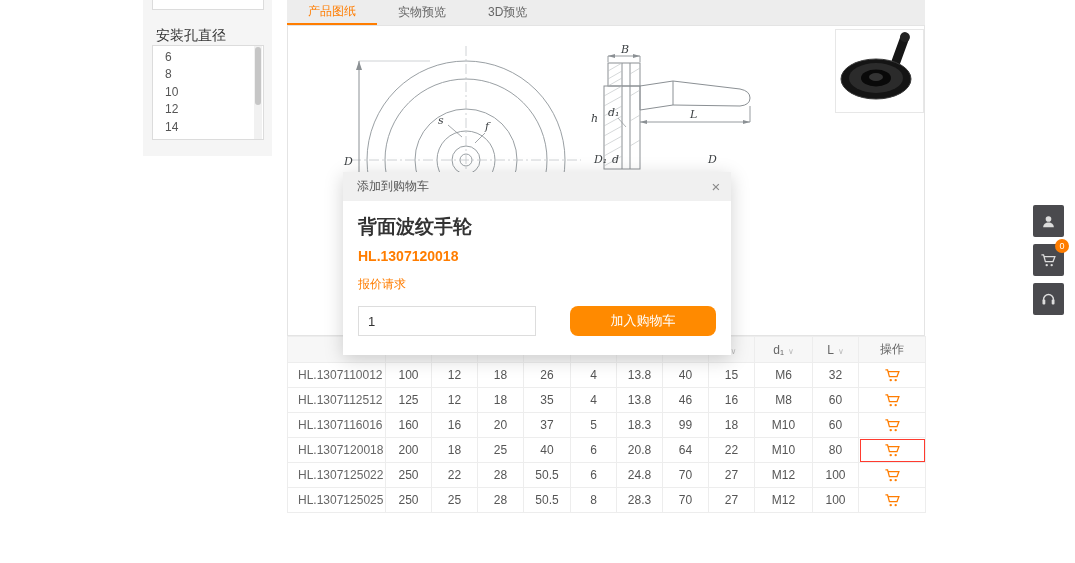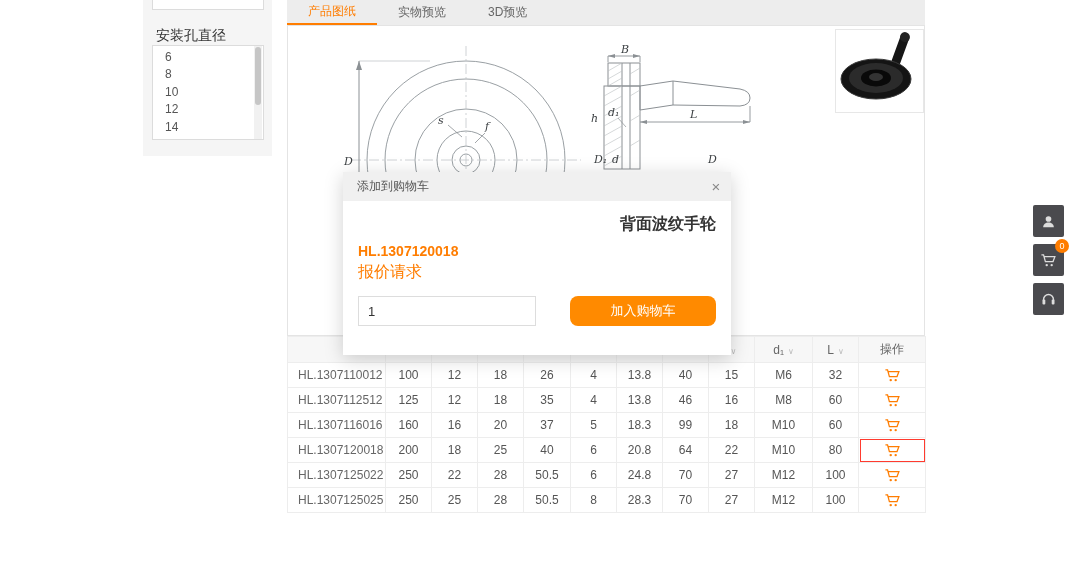--- a/index.html
+++ b/index.html
@@ -43,7 +43,7 @@
   .modal-header{height:29px;background:#f0f0f0;line-height:29px;padding-left:14px;font-size:12px;color:#555;position:relative;}
   .modal-close{position:absolute;right:0;top:0;width:30px;text-align:center;font-size:15px;color:#888;cursor:pointer;line-height:29px;}
   .modal-body{padding:13px 15px 0 15px;}
-  .modal-name{font-size:16px;font-weight:bold;color:#333;text-align:right;}
+  .modal-name{font-size:19px;font-weight:bold;color:#333;}
   .modal-code{margin-top:8px;font-size:14px;font-weight:bold;color:#ff7d00;}
   .modal-quote{margin-top:3px;font-size:16px;color:#ff7d00;cursor:pointer;display:inline-block;}
   .modal-controls{margin-top:13px;display:flex;justify-content:space-between;align-items:center;}

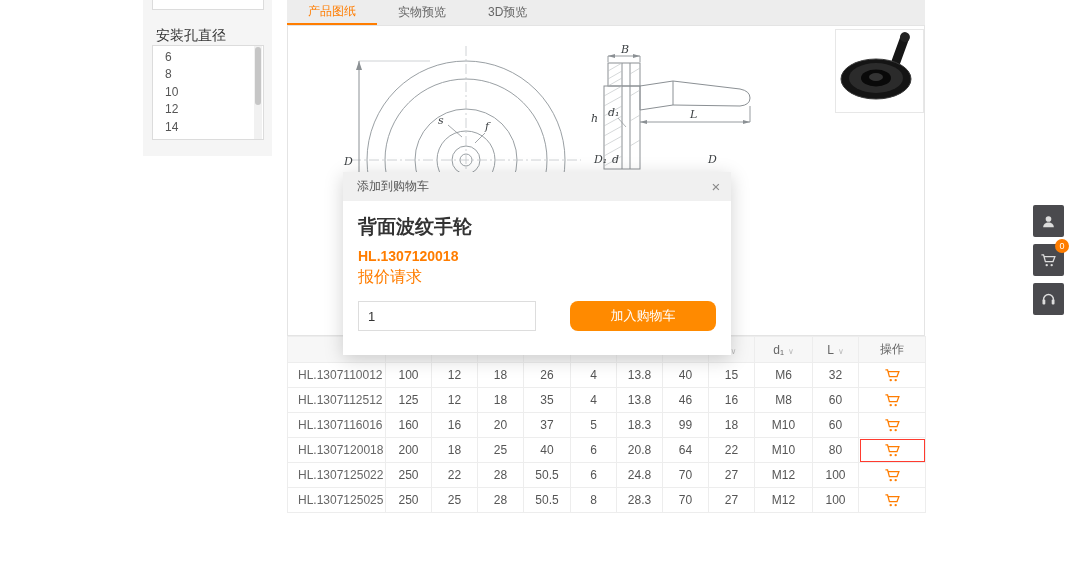--- a/index.html
+++ b/index.html
@@ -45,7 +45,7 @@
   .modal-body{padding:13px 15px 0 15px;}
   .modal-name{font-size:19px;font-weight:bold;color:#333;}
   .modal-code{margin-top:8px;font-size:14px;font-weight:bold;color:#ff7d00;}
-  .modal-quote{margin-top:3px;font-size:16px;color:#ff7d00;cursor:pointer;display:inline-block;}
+  .modal-quote{margin-top:12px;font-size:12px;color:#ff7d00;cursor:pointer;display:inline-block;}
   .modal-controls{margin-top:13px;display:flex;justify-content:space-between;align-items:center;}
   .qty-input{width:178px;height:30px;box-sizing:border-box;border:1px solid #ddd;padding-left:9px;font-size:13px;color:#333;font-family:inherit;}
   .add-btn{width:146px;height:30px;background:#ff8a00;color:#fff;border:none;font-size:13px;cursor:pointer;font-family:inherit;border-radius:8px;}

